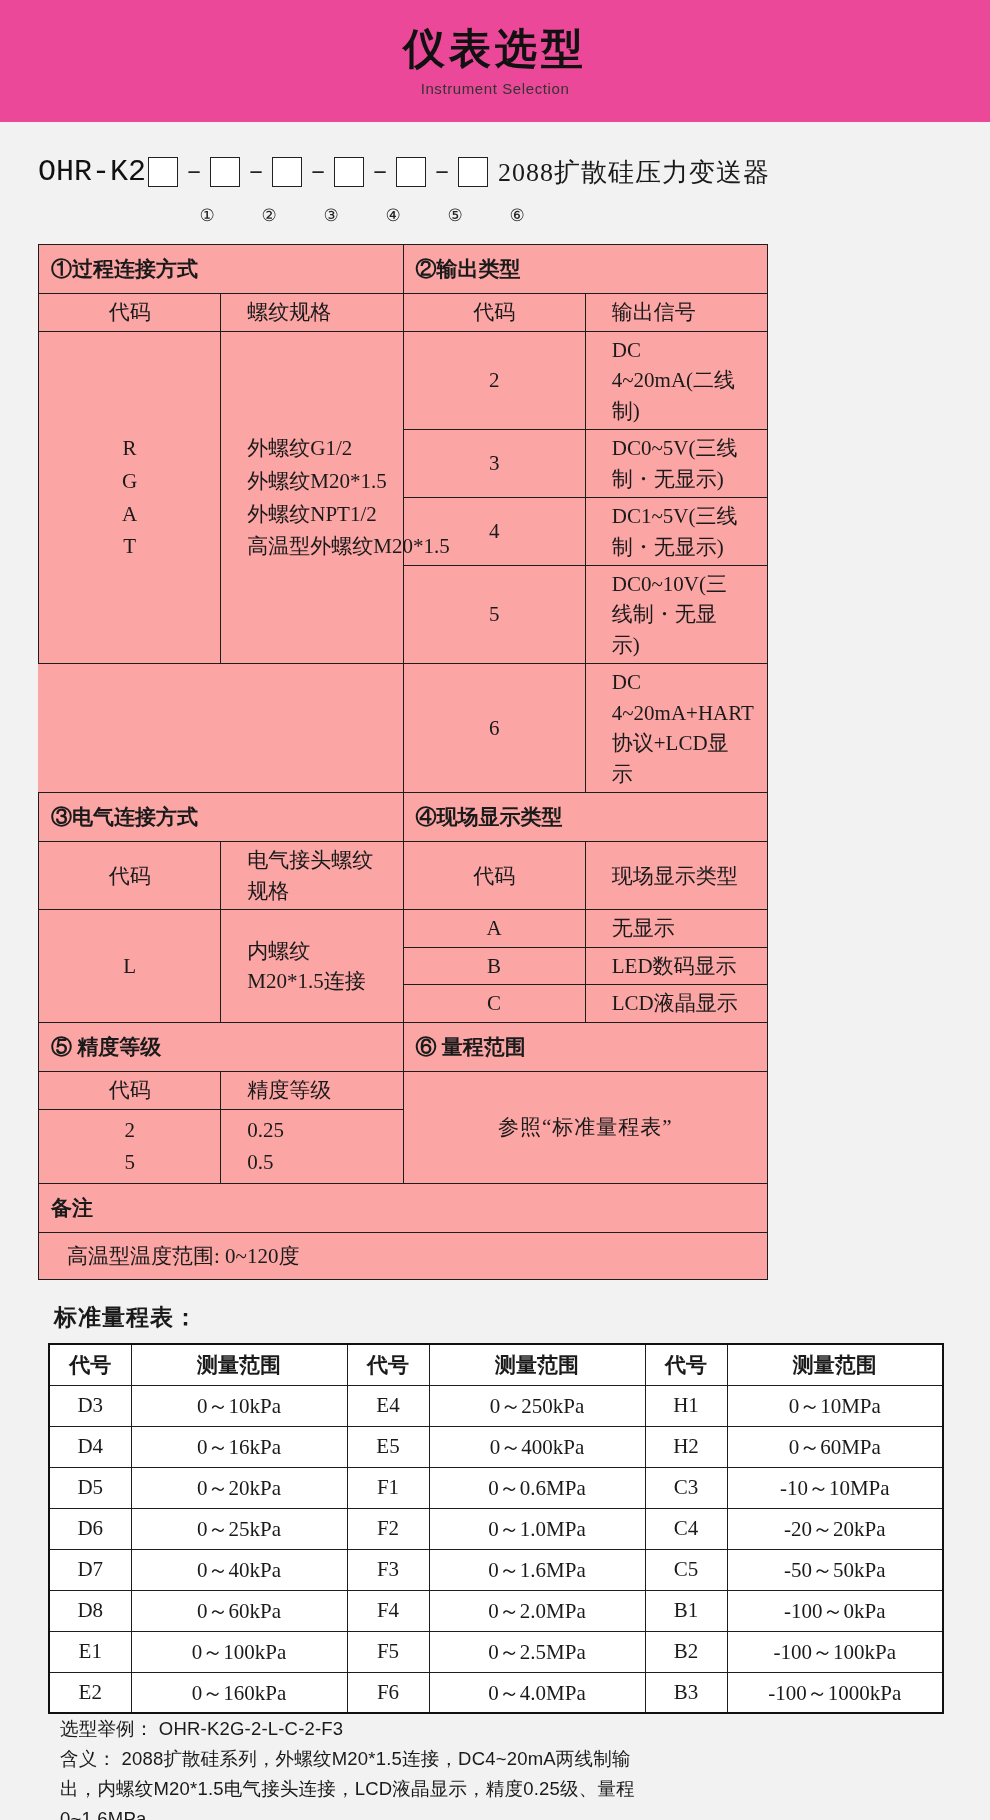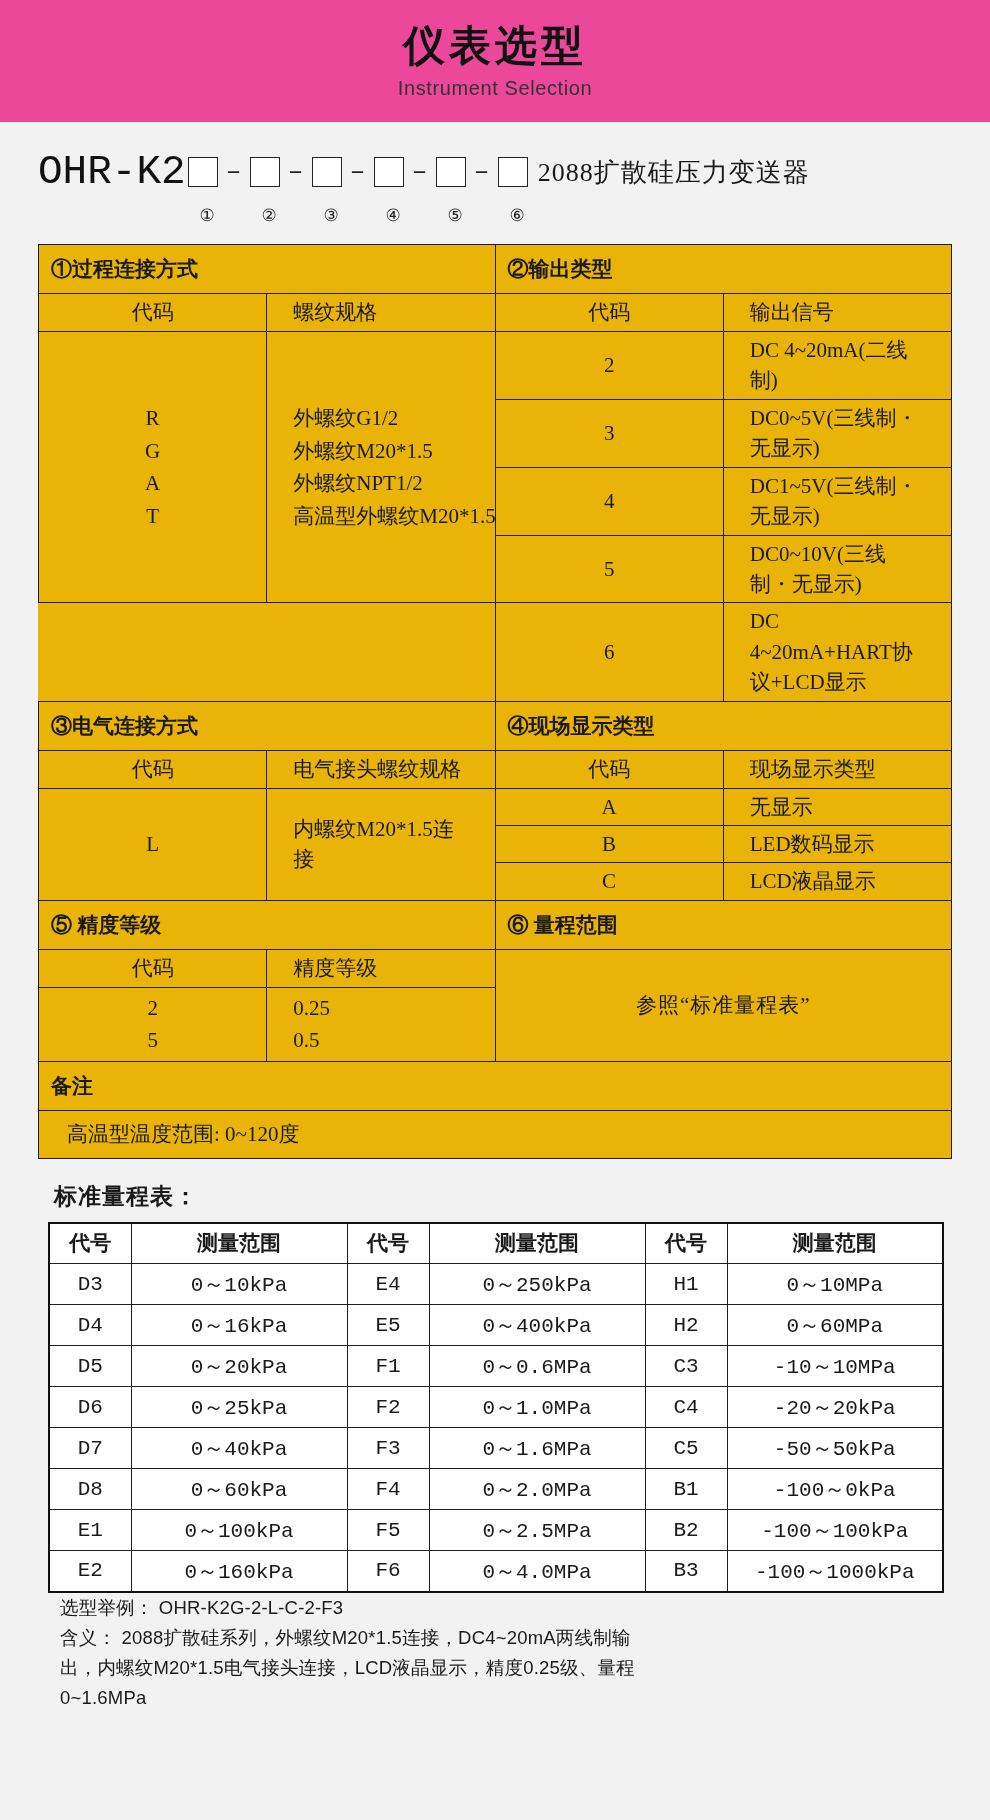--- a/index.html
+++ b/index.html
@@ -32,7 +32,7 @@
   }
   .header-sub {
     margin-top: 6px;
-    font-size: 20px;
+    font-size: 15px;
     color: #333;
     font-family: "Liberation Sans", sans-serif;
     letter-spacing: 0.6px;

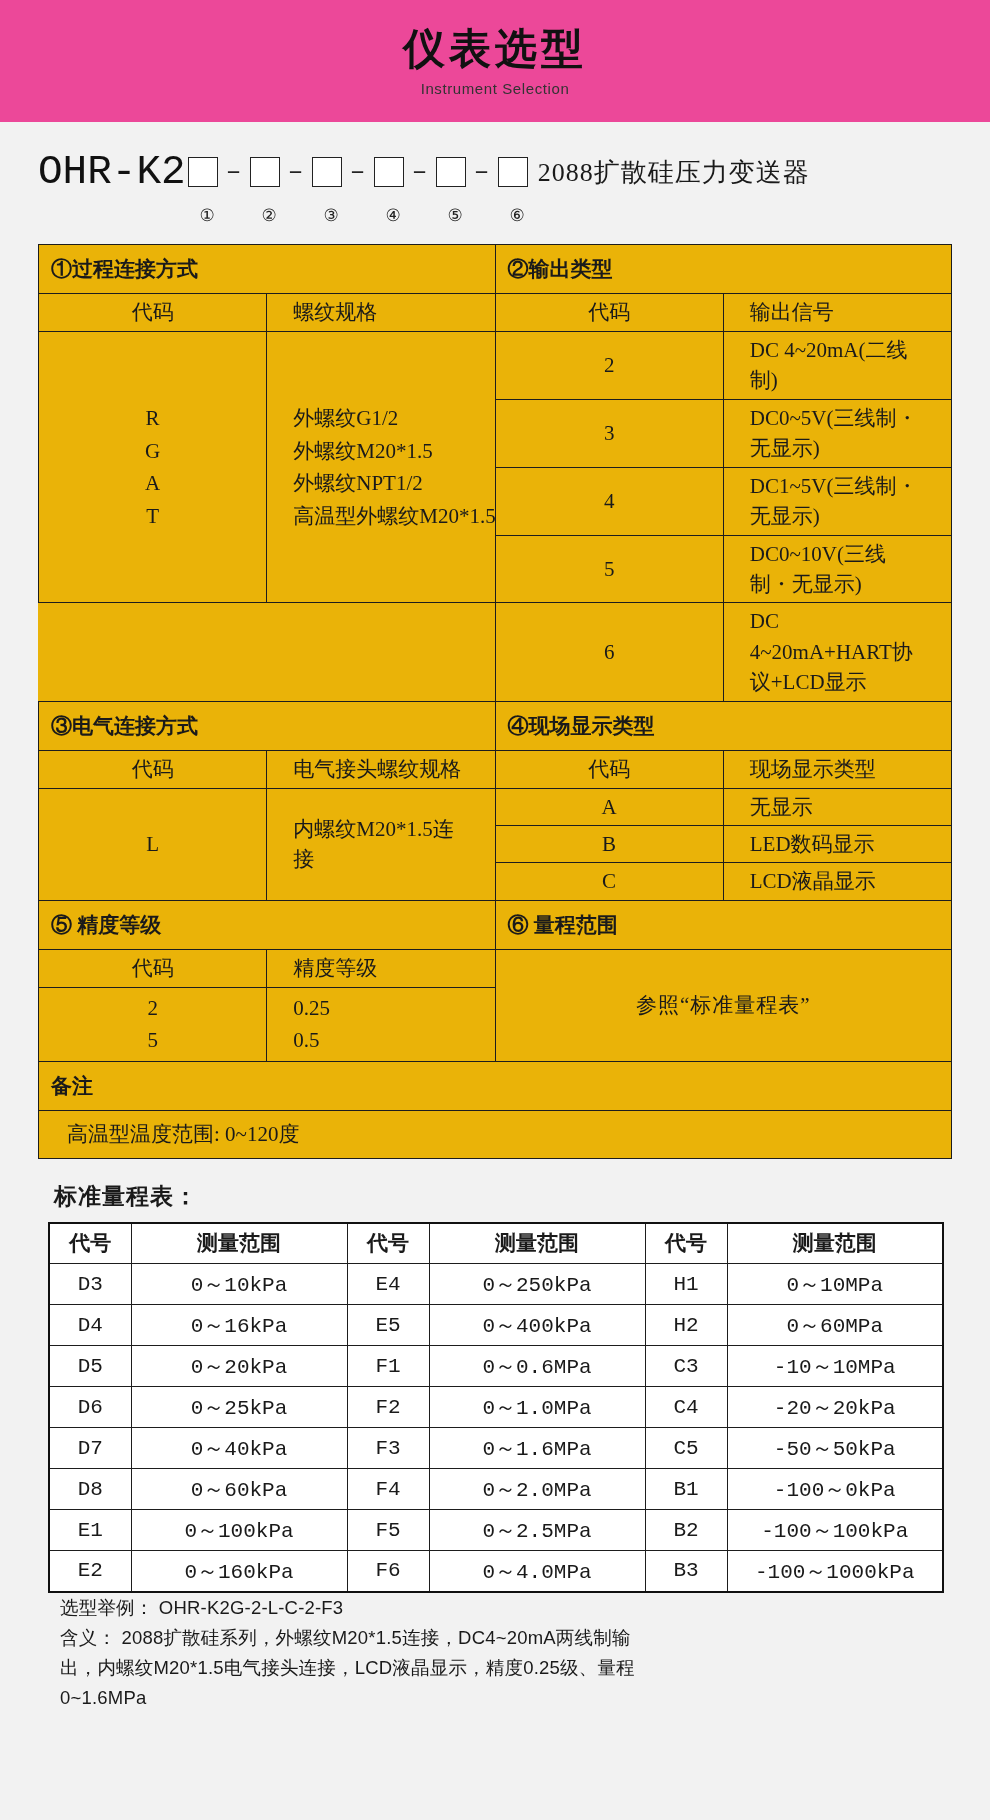--- a/index.html
+++ b/index.html
@@ -52,7 +52,7 @@
   }
   .model-prefix {
     font-family: "Liberation Mono", "DejaVu Sans Mono", monospace;
-    font-size: 41px;
+    font-size: 30px;
     letter-spacing: 0px;
     color: #111;
   }

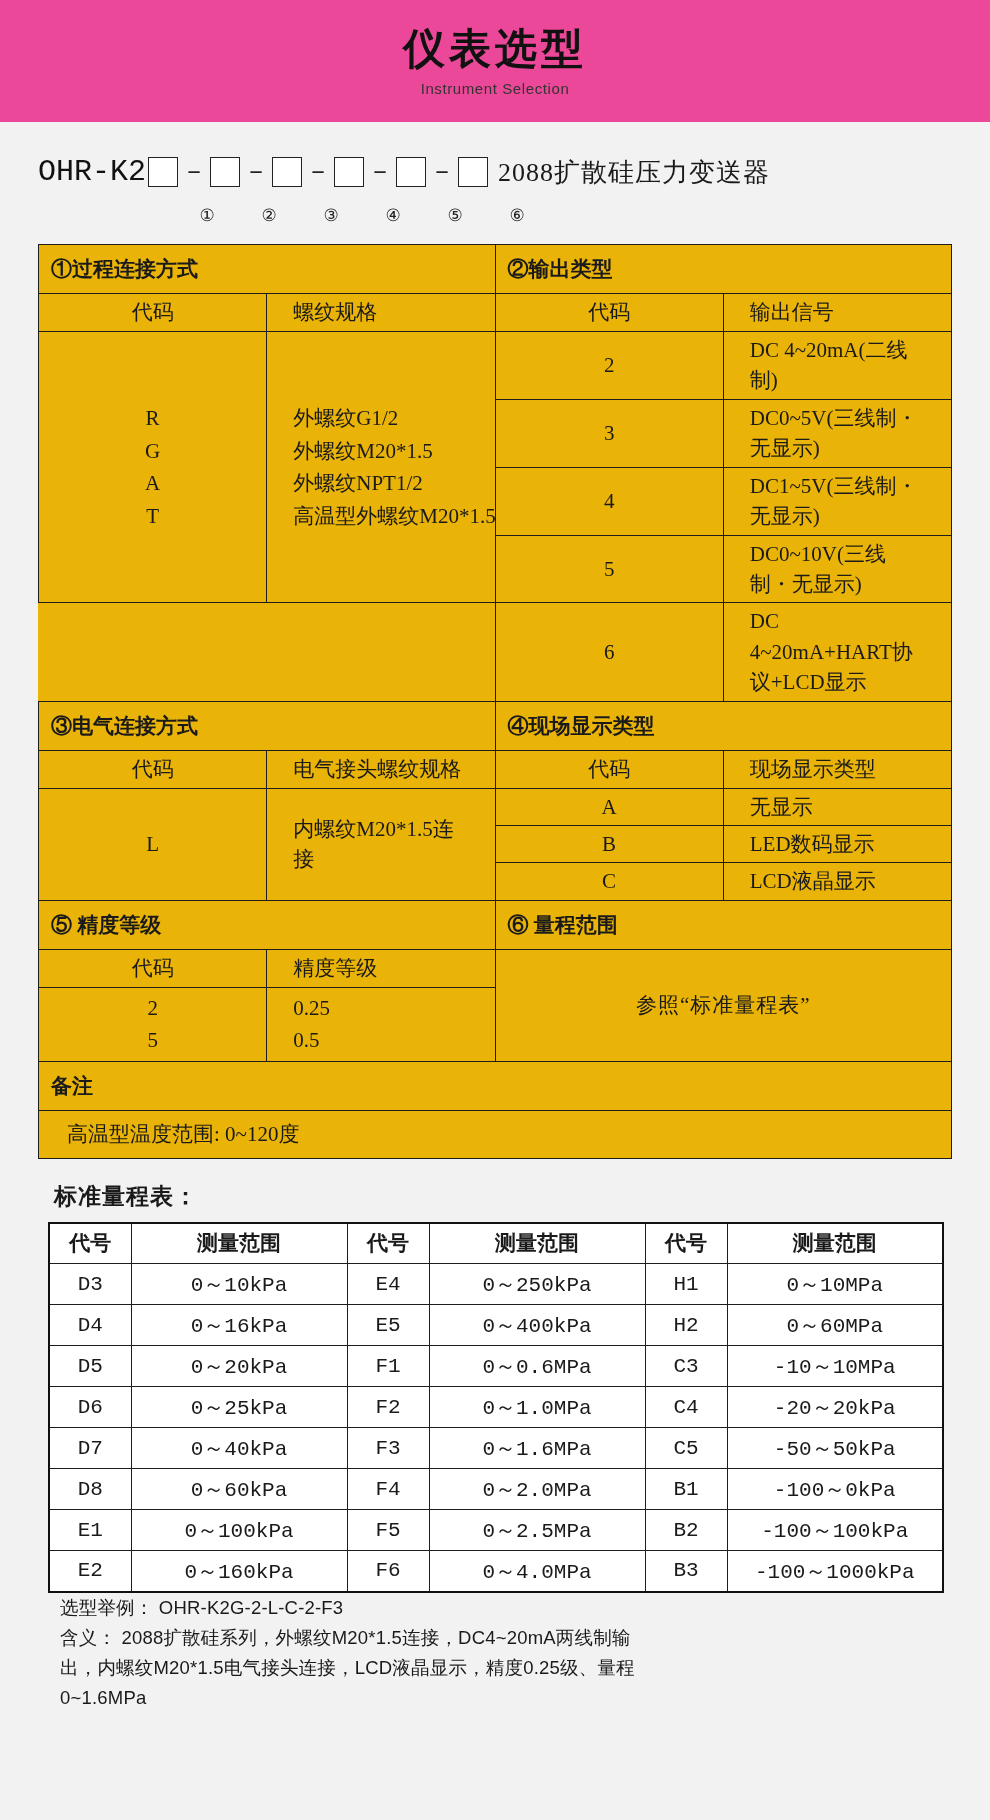--- a/index.html
+++ b/index.html
@@ -95,10 +95,10 @@
   
   .spec-wrap { padding: 14px 38px 0 38px; }
   table.spec {
-    width: 914px;
+    width: 730px;
     border-collapse: collapse;
     table-layout: fixed;
-    background: #eab308;
+    background: #fca5a5;
   }
   table.spec td {
     border: 1.4px solid #1d1d1d;

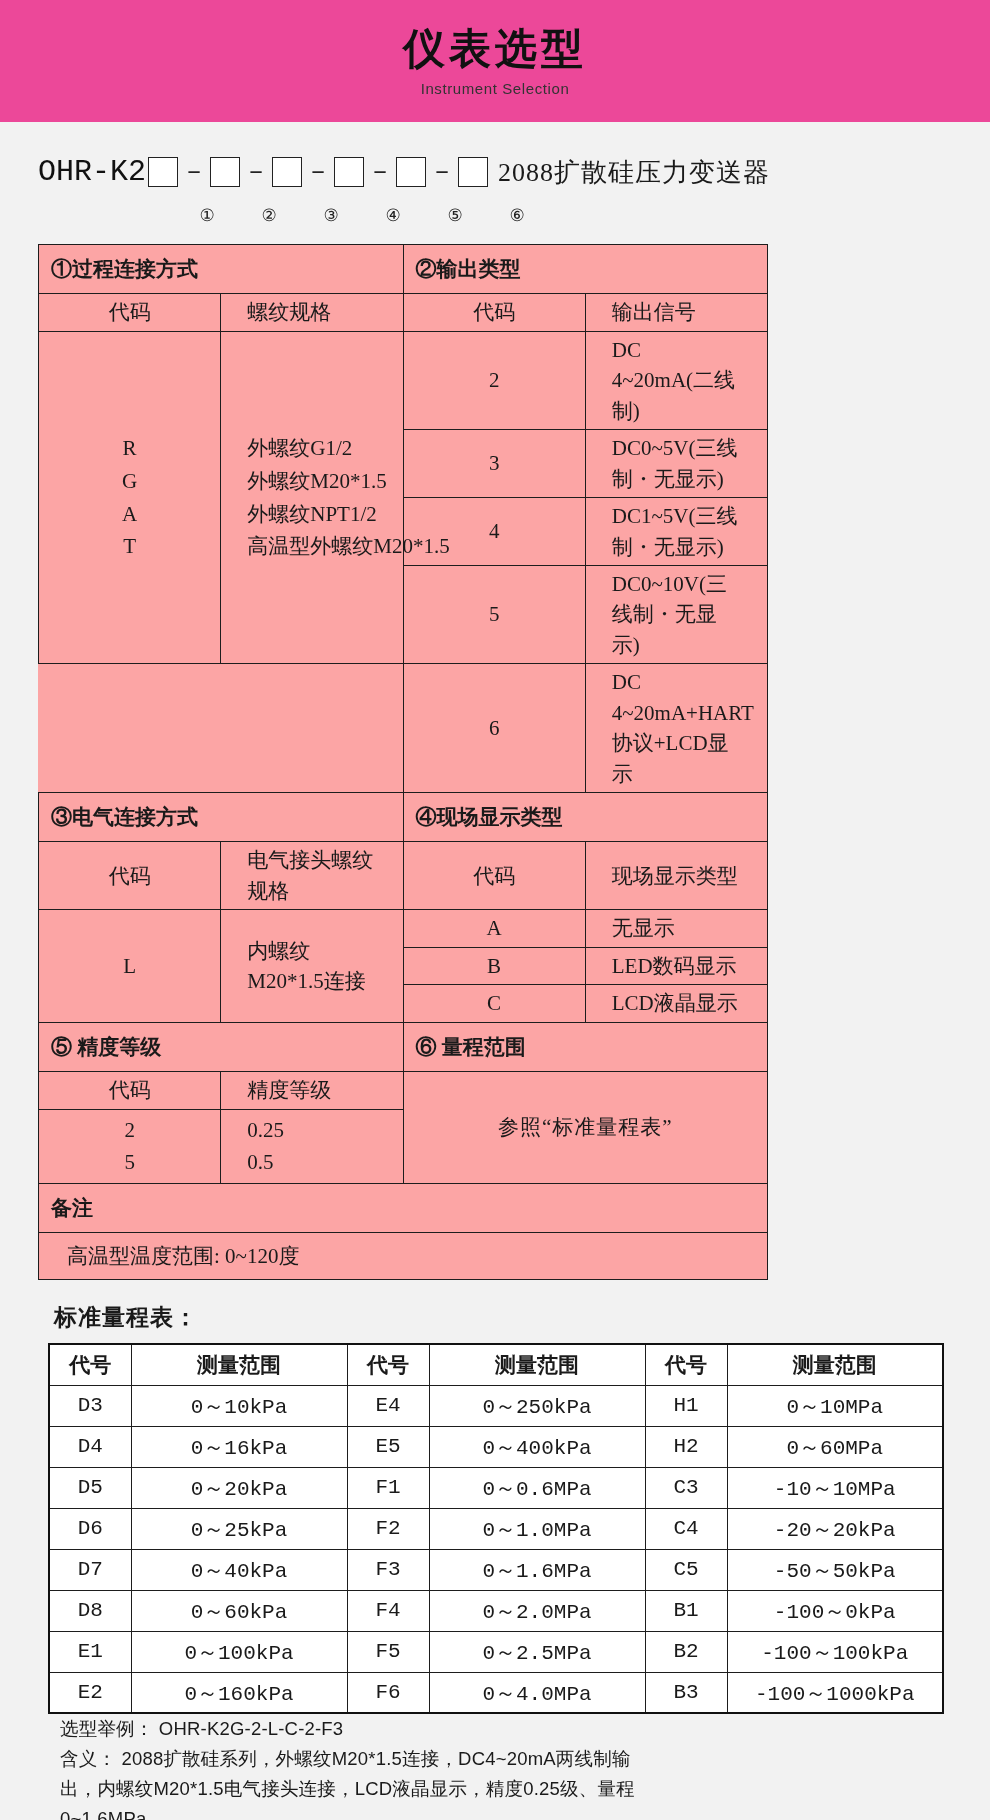--- a/index.html
+++ b/index.html
@@ -155,7 +155,6 @@
     font-size: 21px;
     height: 41px;
     padding: 0 4px;
-    font-family: Liberation Mono, monospace;
   }
   table.std th { font-weight: bold; font-size: 21px; }
   .c-code { width: 82px; }

